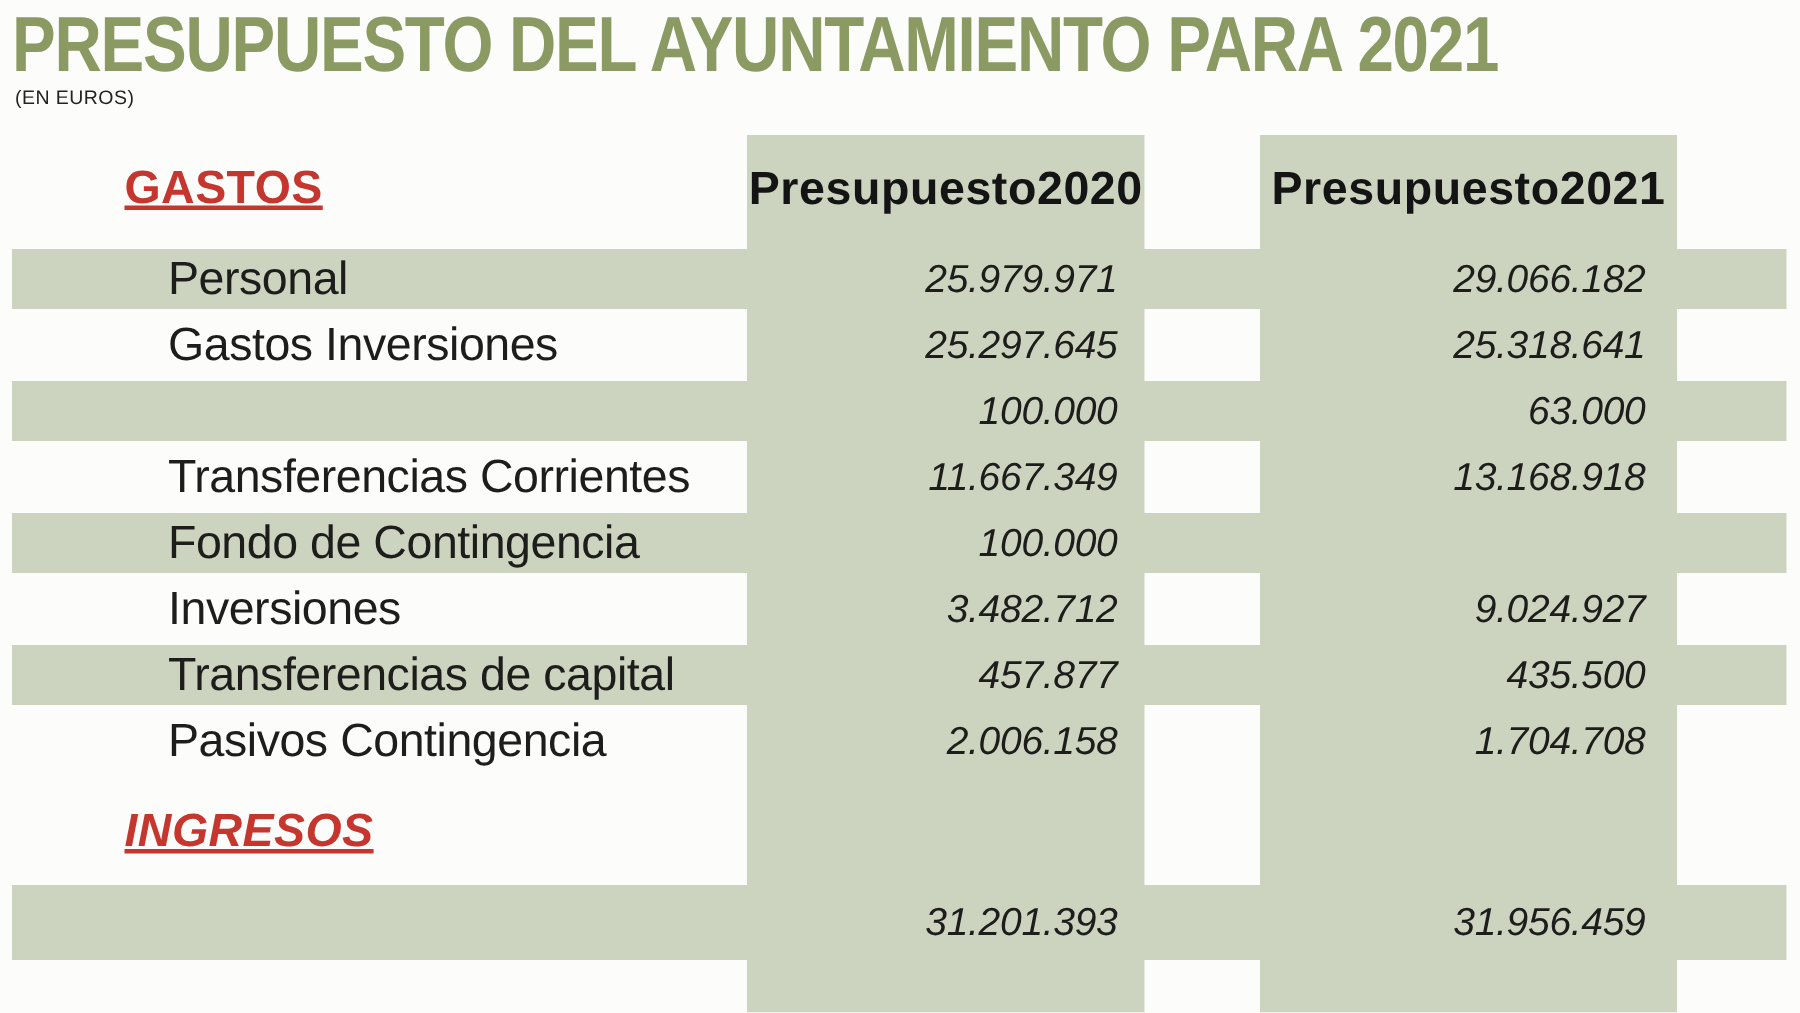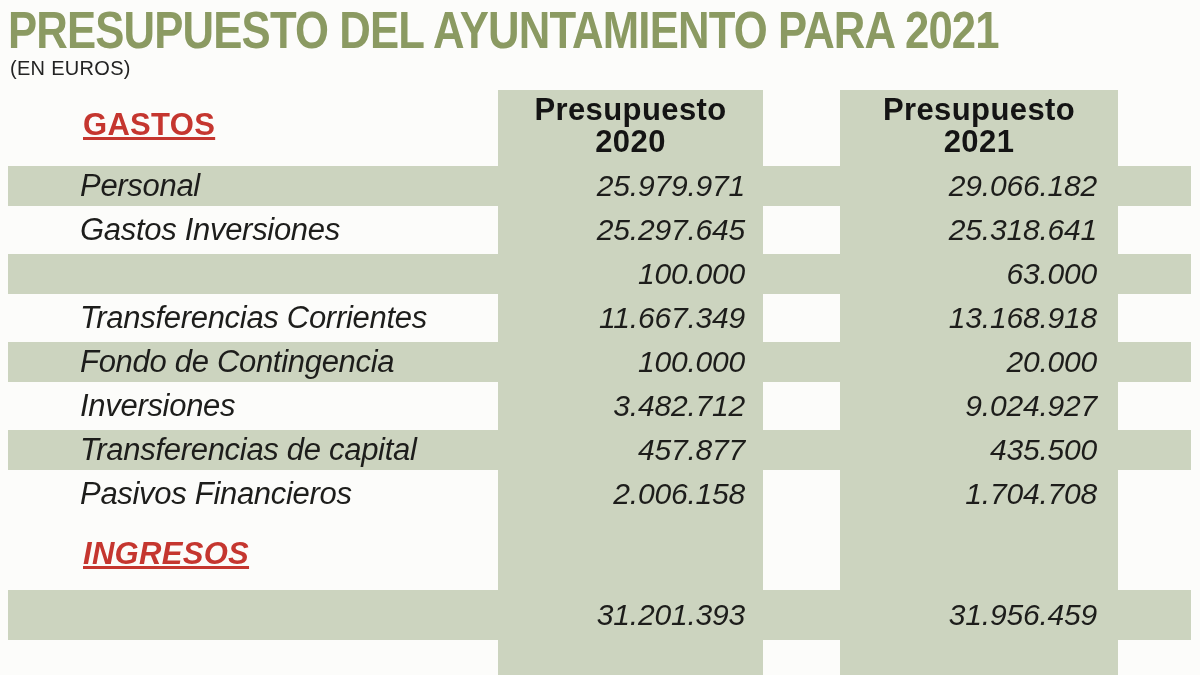--- a/index.html
+++ b/index.html
@@ -27,7 +27,7 @@
   }
   .subtitle{
     position:absolute;left:10px;top:57px;
-    font-size:20px;color:#232323;letter-spacing:.3px;
+    font-size:13px;color:#232323;letter-spacing:.3px;
   }
   
   .col-block{

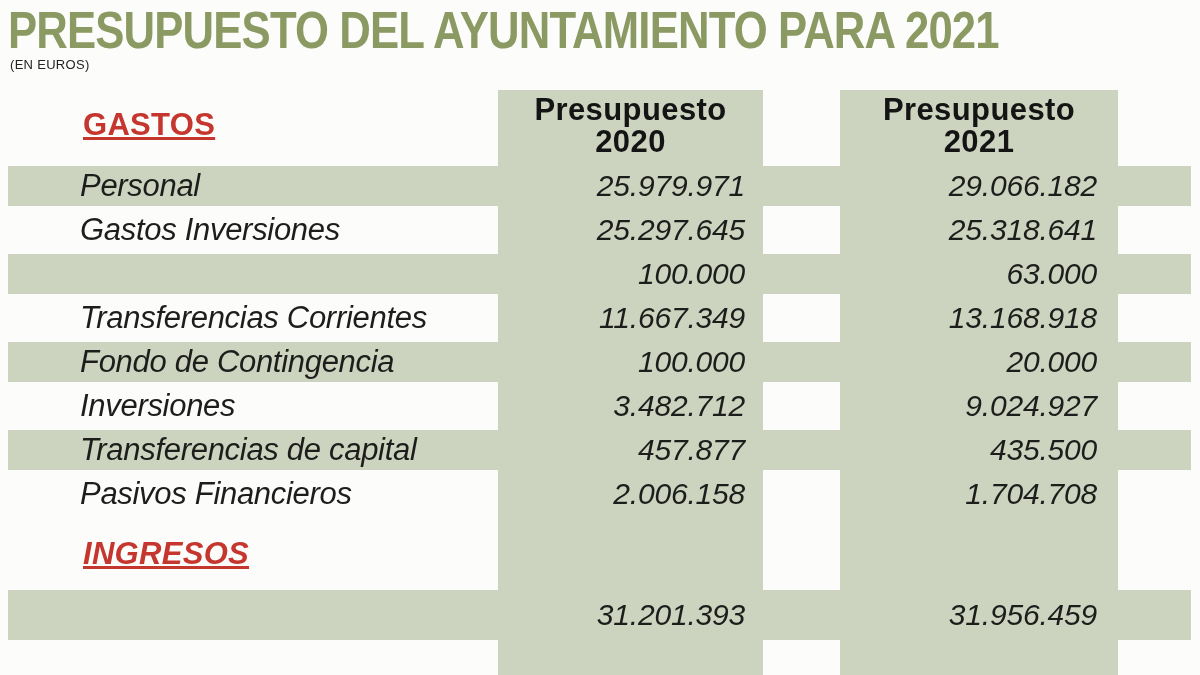--- a/index.html
+++ b/index.html
@@ -72,7 +72,7 @@
   
   .hdr-cell{
     position:absolute;top:0;height:100%;
-    display:flex;flex-direction:column;justify-content:center;align-items:center;
+    display:flex;flex-direction:row;justify-content:center;align-items:center;
     font-size:31px;font-weight:bold;line-height:32px;
     color:#141414;letter-spacing:.4px;text-align:center;
     margin-top:-2px;

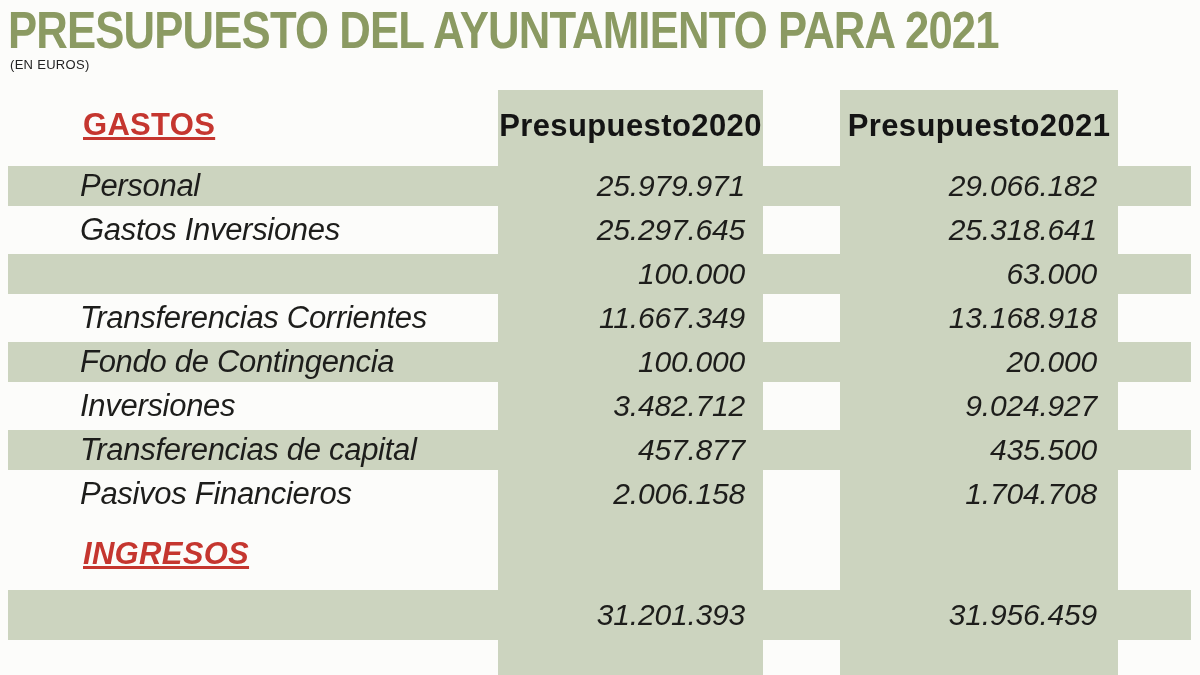--- a/index.html
+++ b/index.html
@@ -49,8 +49,8 @@
   
   .lbl,.val,.hdr-cell{position:relative;z-index:2;white-space:nowrap;}
   .lbl{
-    padding-left:72px;
-    font-size:31px;font-style:italic;font-weight:400;
+    padding-left:104px;
+    font-size:31px;font-weight:400;
     letter-spacing:-.3px;
   }
   .lbl.bold{font-weight:bold;}

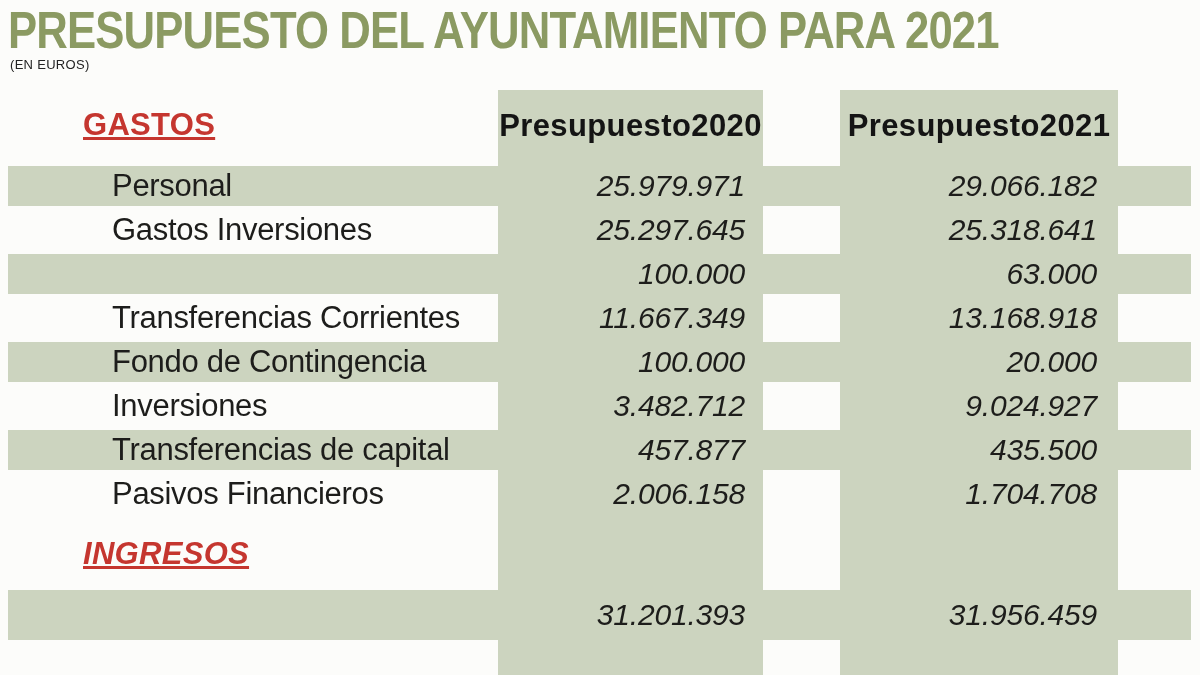--- a/index.html
+++ b/index.html
@@ -64,7 +64,7 @@
   .row-header .section-lbl{margin-top:-7px;}
   .val{
     position:absolute;top:50%;transform:translateY(-50%);
-    font-size:30px;font-style:italic;font-weight:400;
+    font-size:26px;font-style:italic;font-weight:400;
     letter-spacing:-.2px;text-align:right;
   }
   .val.v2020{right:446px;}

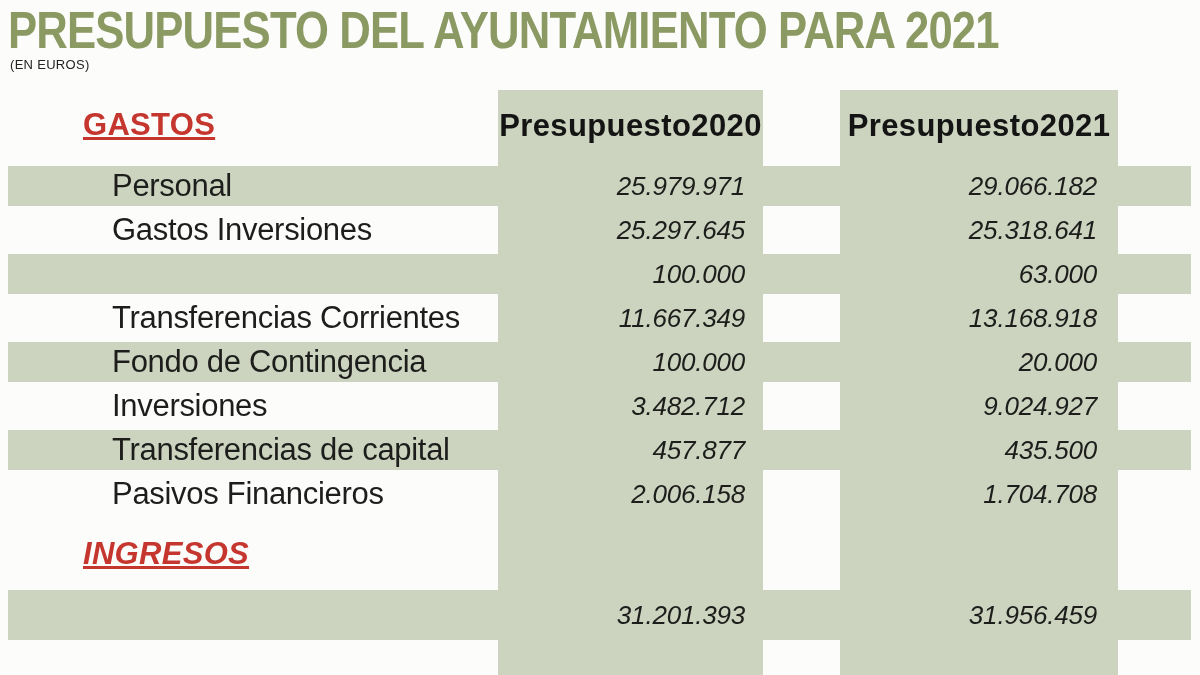--- a/index.html
+++ b/index.html
@@ -119,7 +119,6 @@
   <div class="row row-g green">
     <span class="lbl">Fondo de Contingencia</span>
     <span class="val v2020">100.000</span>
-    <span class="val v2021">20.000</span>
   </div>
   <div class="row row-w">
     <span class="lbl">Inversiones</span>

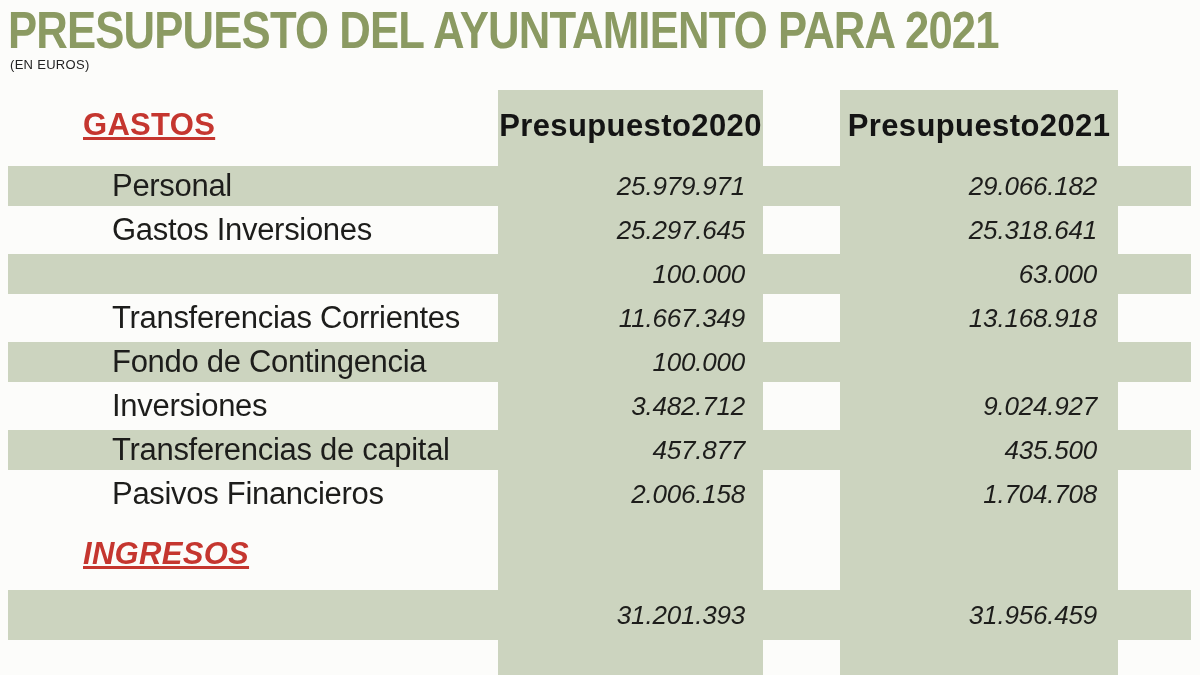--- a/index.html
+++ b/index.html
@@ -131,7 +131,7 @@
     <span class="val v2021">435.500</span>
   </div>
   <div class="row row-w">
-    <span class="lbl">Pasivos Financieros</span>
+    <span class="lbl">Pasivos Contingencia</span>
     <span class="val v2020">2.006.158</span>
     <span class="val v2021">1.704.708</span>
   </div>

